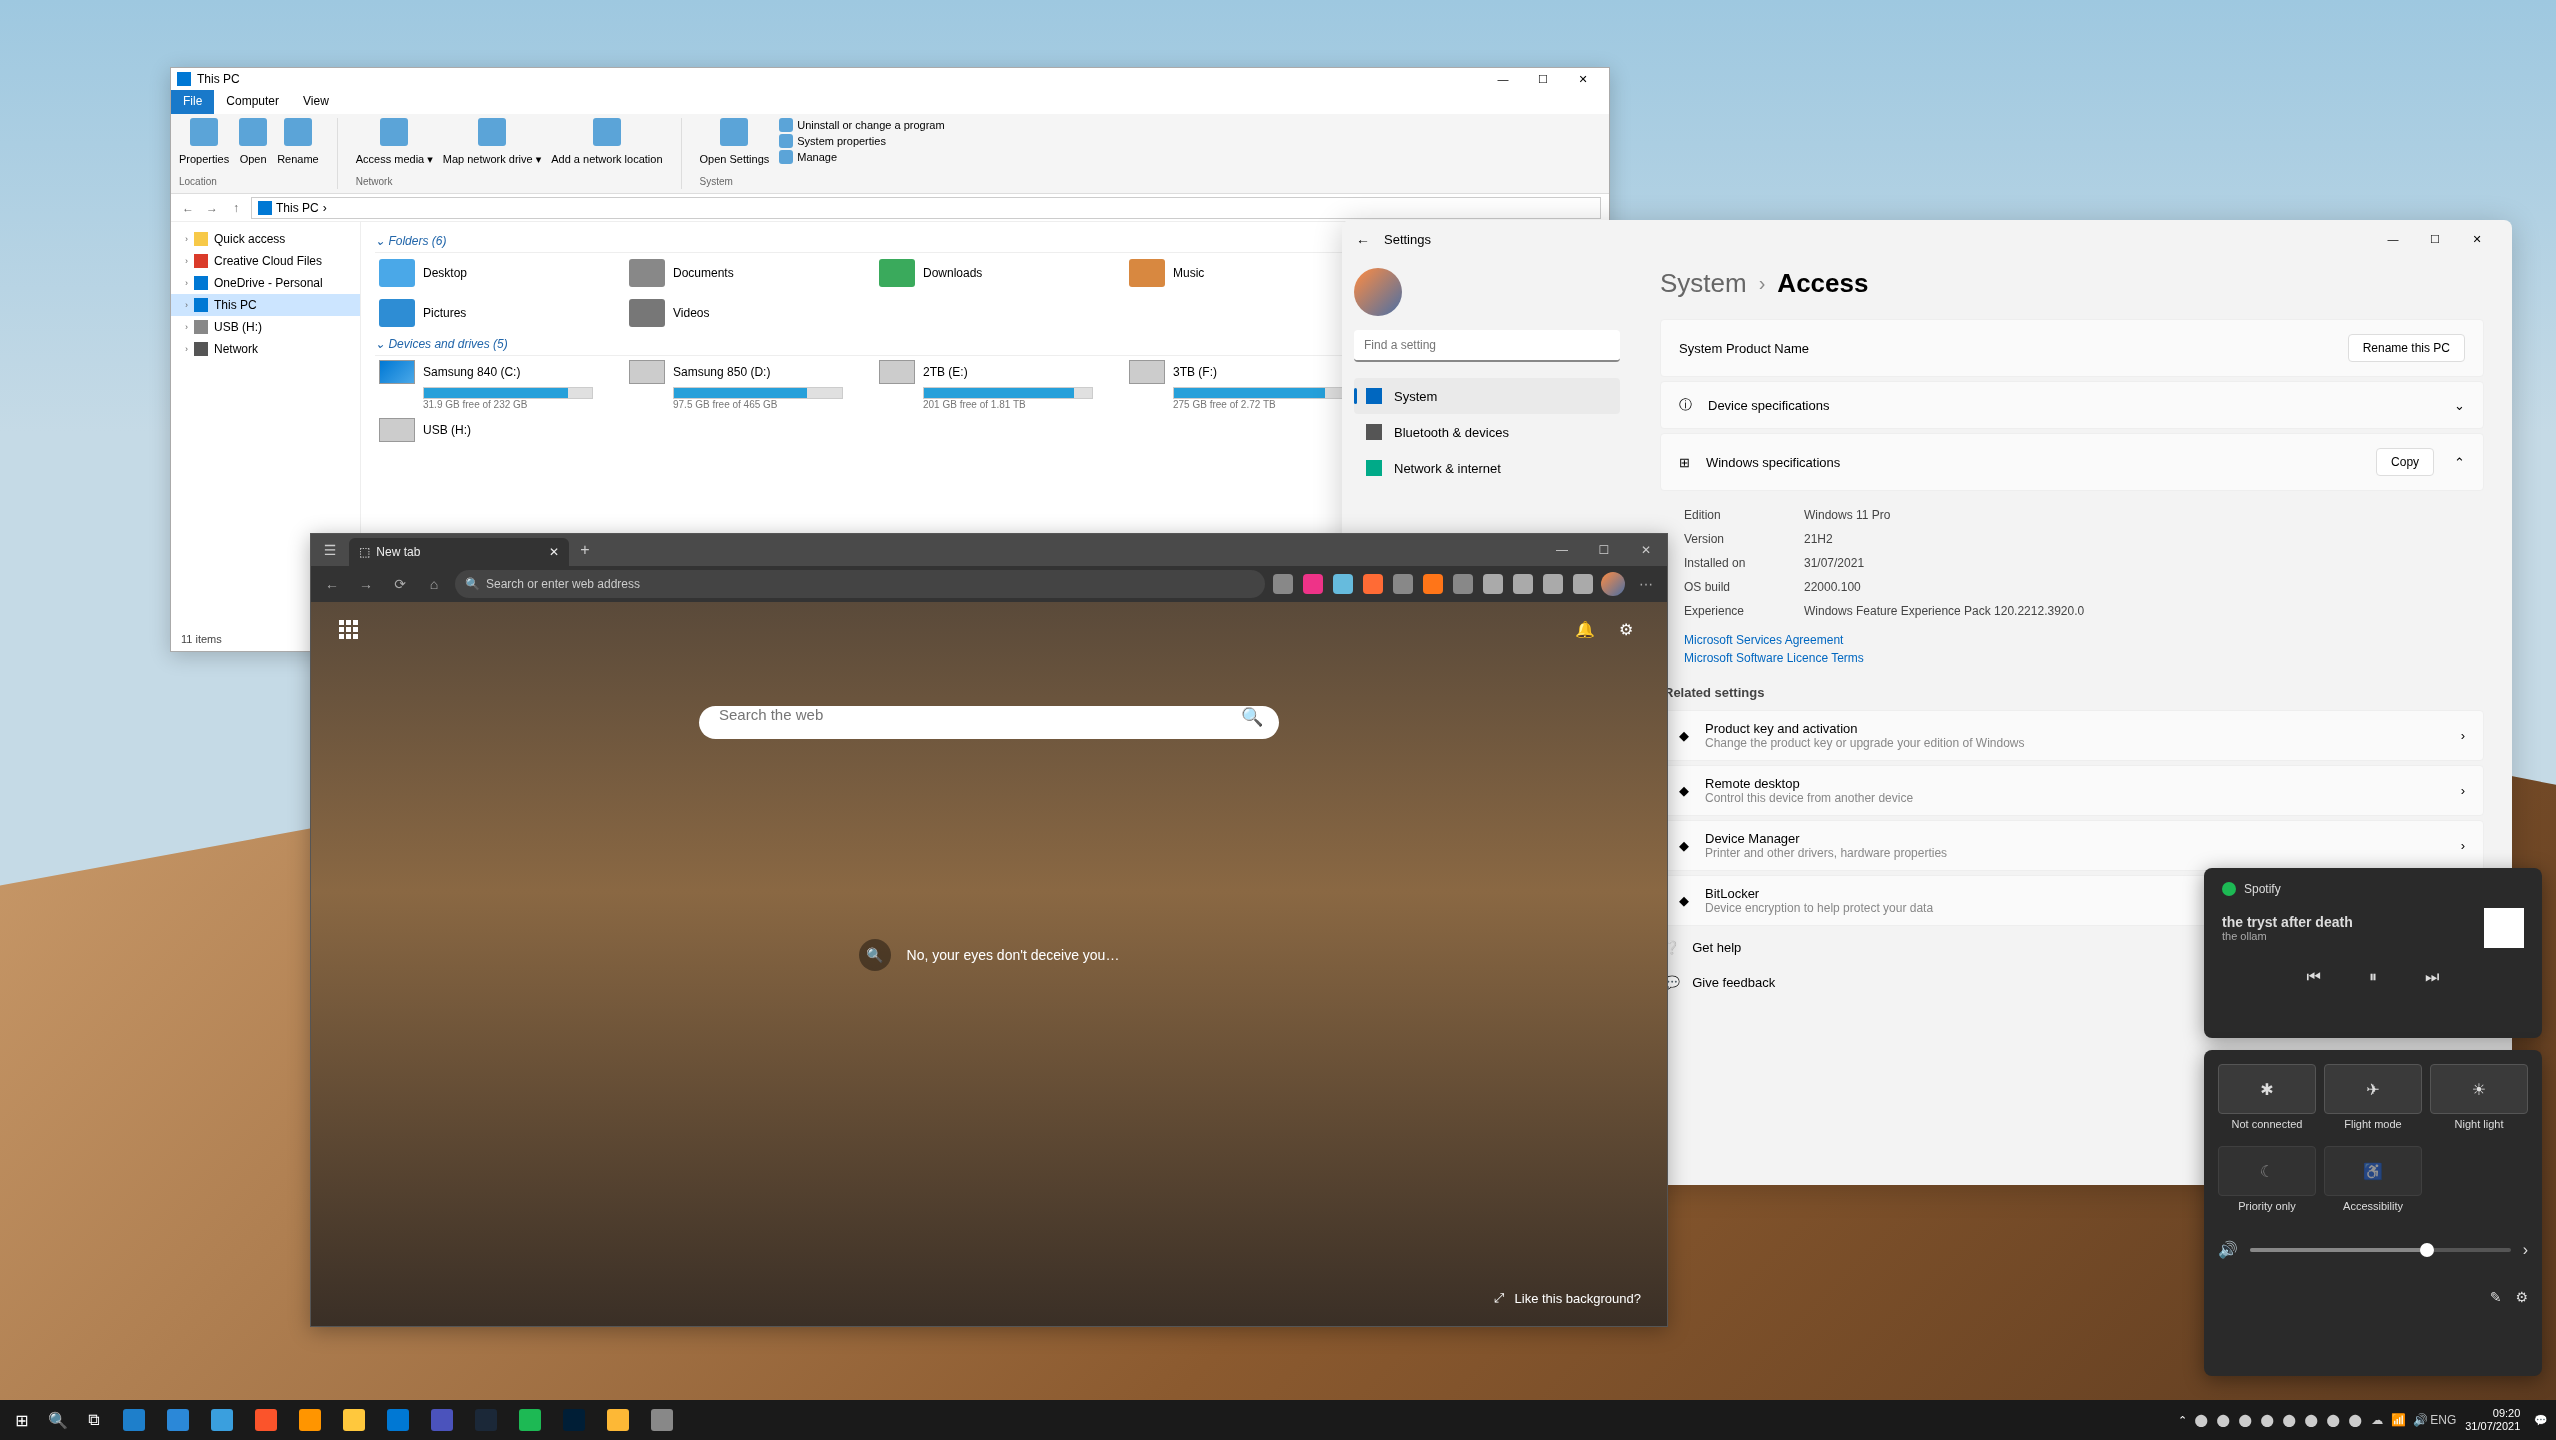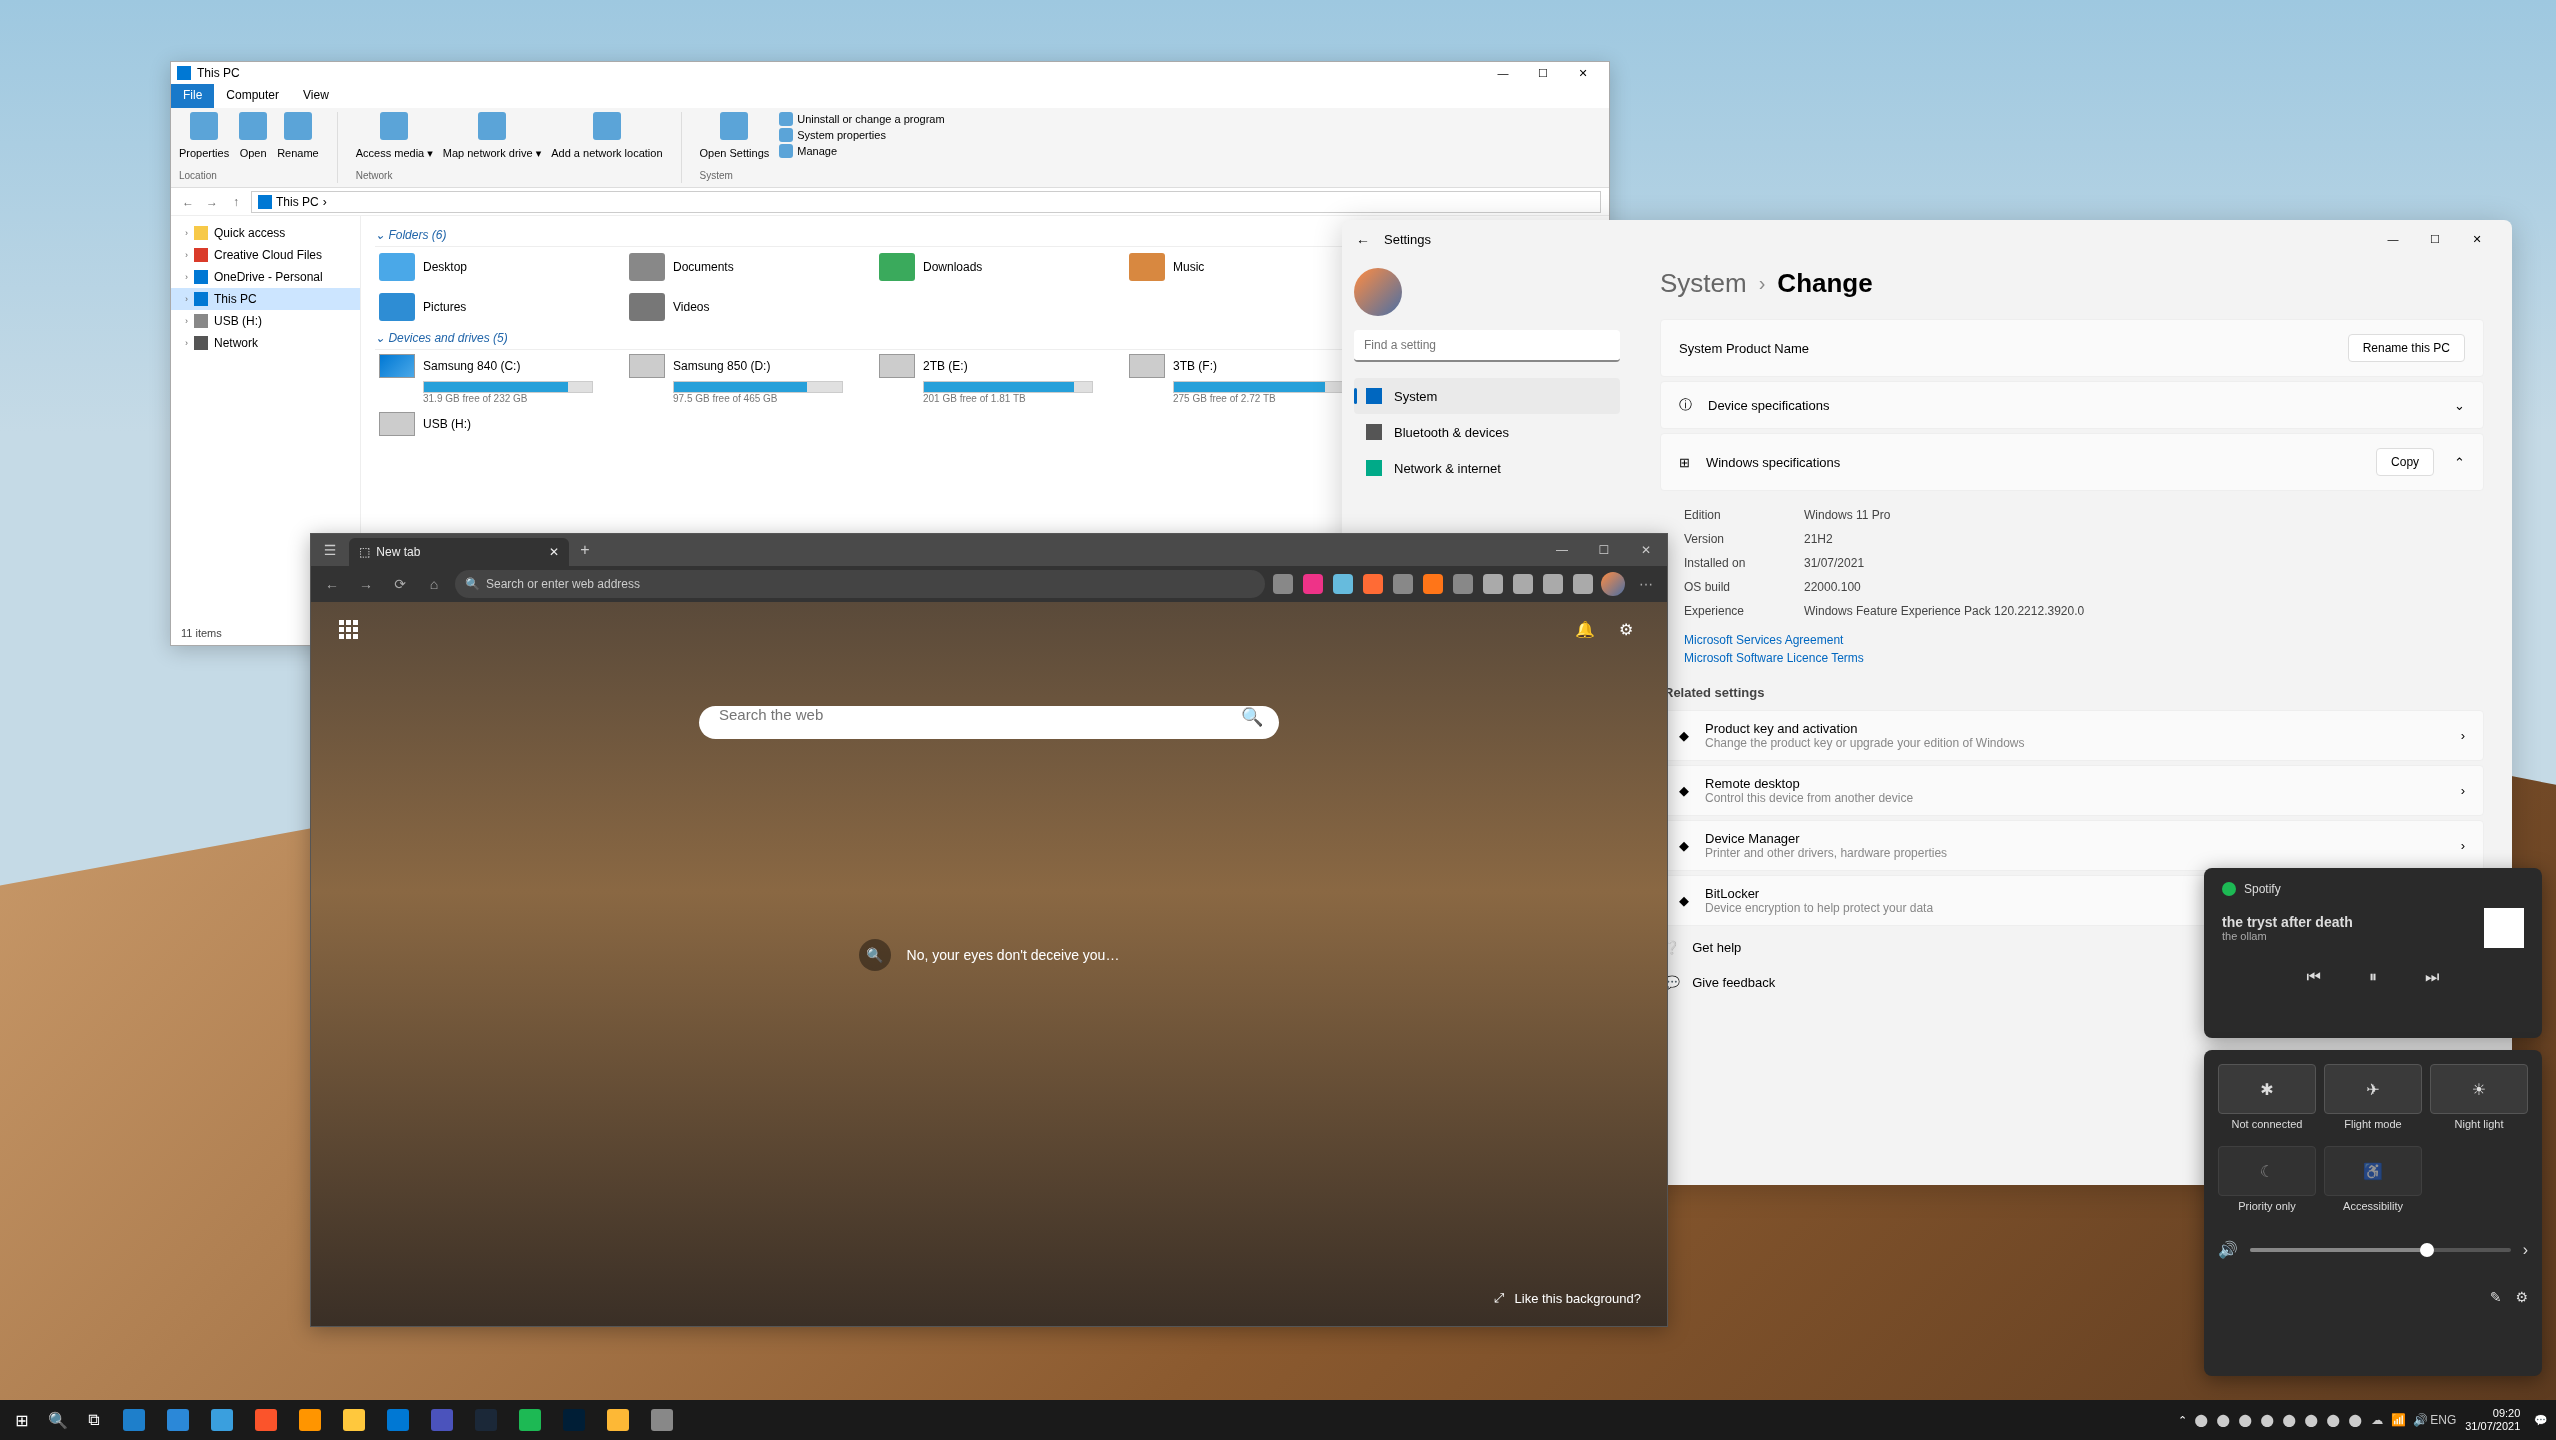--- a/index.html
+++ b/index.html
@@ -9,7 +9,7 @@
 .mountain-bg::after { content: ''; position: absolute; bottom: 0; left: 0; width: 100%; height: 70%; background: linear-gradient(135deg, #d4a574 0%, #8b5a2f 60%, #5c3a1f 100%); clip-path: polygon(0 45%, 15% 38%, 30% 42%, 45% 20%, 60% 25%, 75% 15%, 90% 30%, 100% 35%, 100% 100%, 0 100%); }
 
 
-.explorer { position: absolute; left: 170px; top: 61px; width: 1440px; height: 585px; background: #fff; border: 1px solid #aaa; z-index: 10; box-shadow: 0 4px 20px rgba(0,0,0,0.2); }
+.explorer { position: absolute; left: 170px; top: 67px; width: 1440px; height: 585px; background: #fff; border: 1px solid #aaa; z-index: 10; box-shadow: 0 4px 20px rgba(0,0,0,0.2); }
 .exp-title { height: 22px; background: #fff; display: flex; align-items: center; padding: 0 6px; font-size: 12px; justify-content: space-between; }
 .exp-title-l { display: flex; align-items: center; gap: 6px; }
 .exp-title-l .ico { width: 14px; height: 14px; background: #0078d4; }

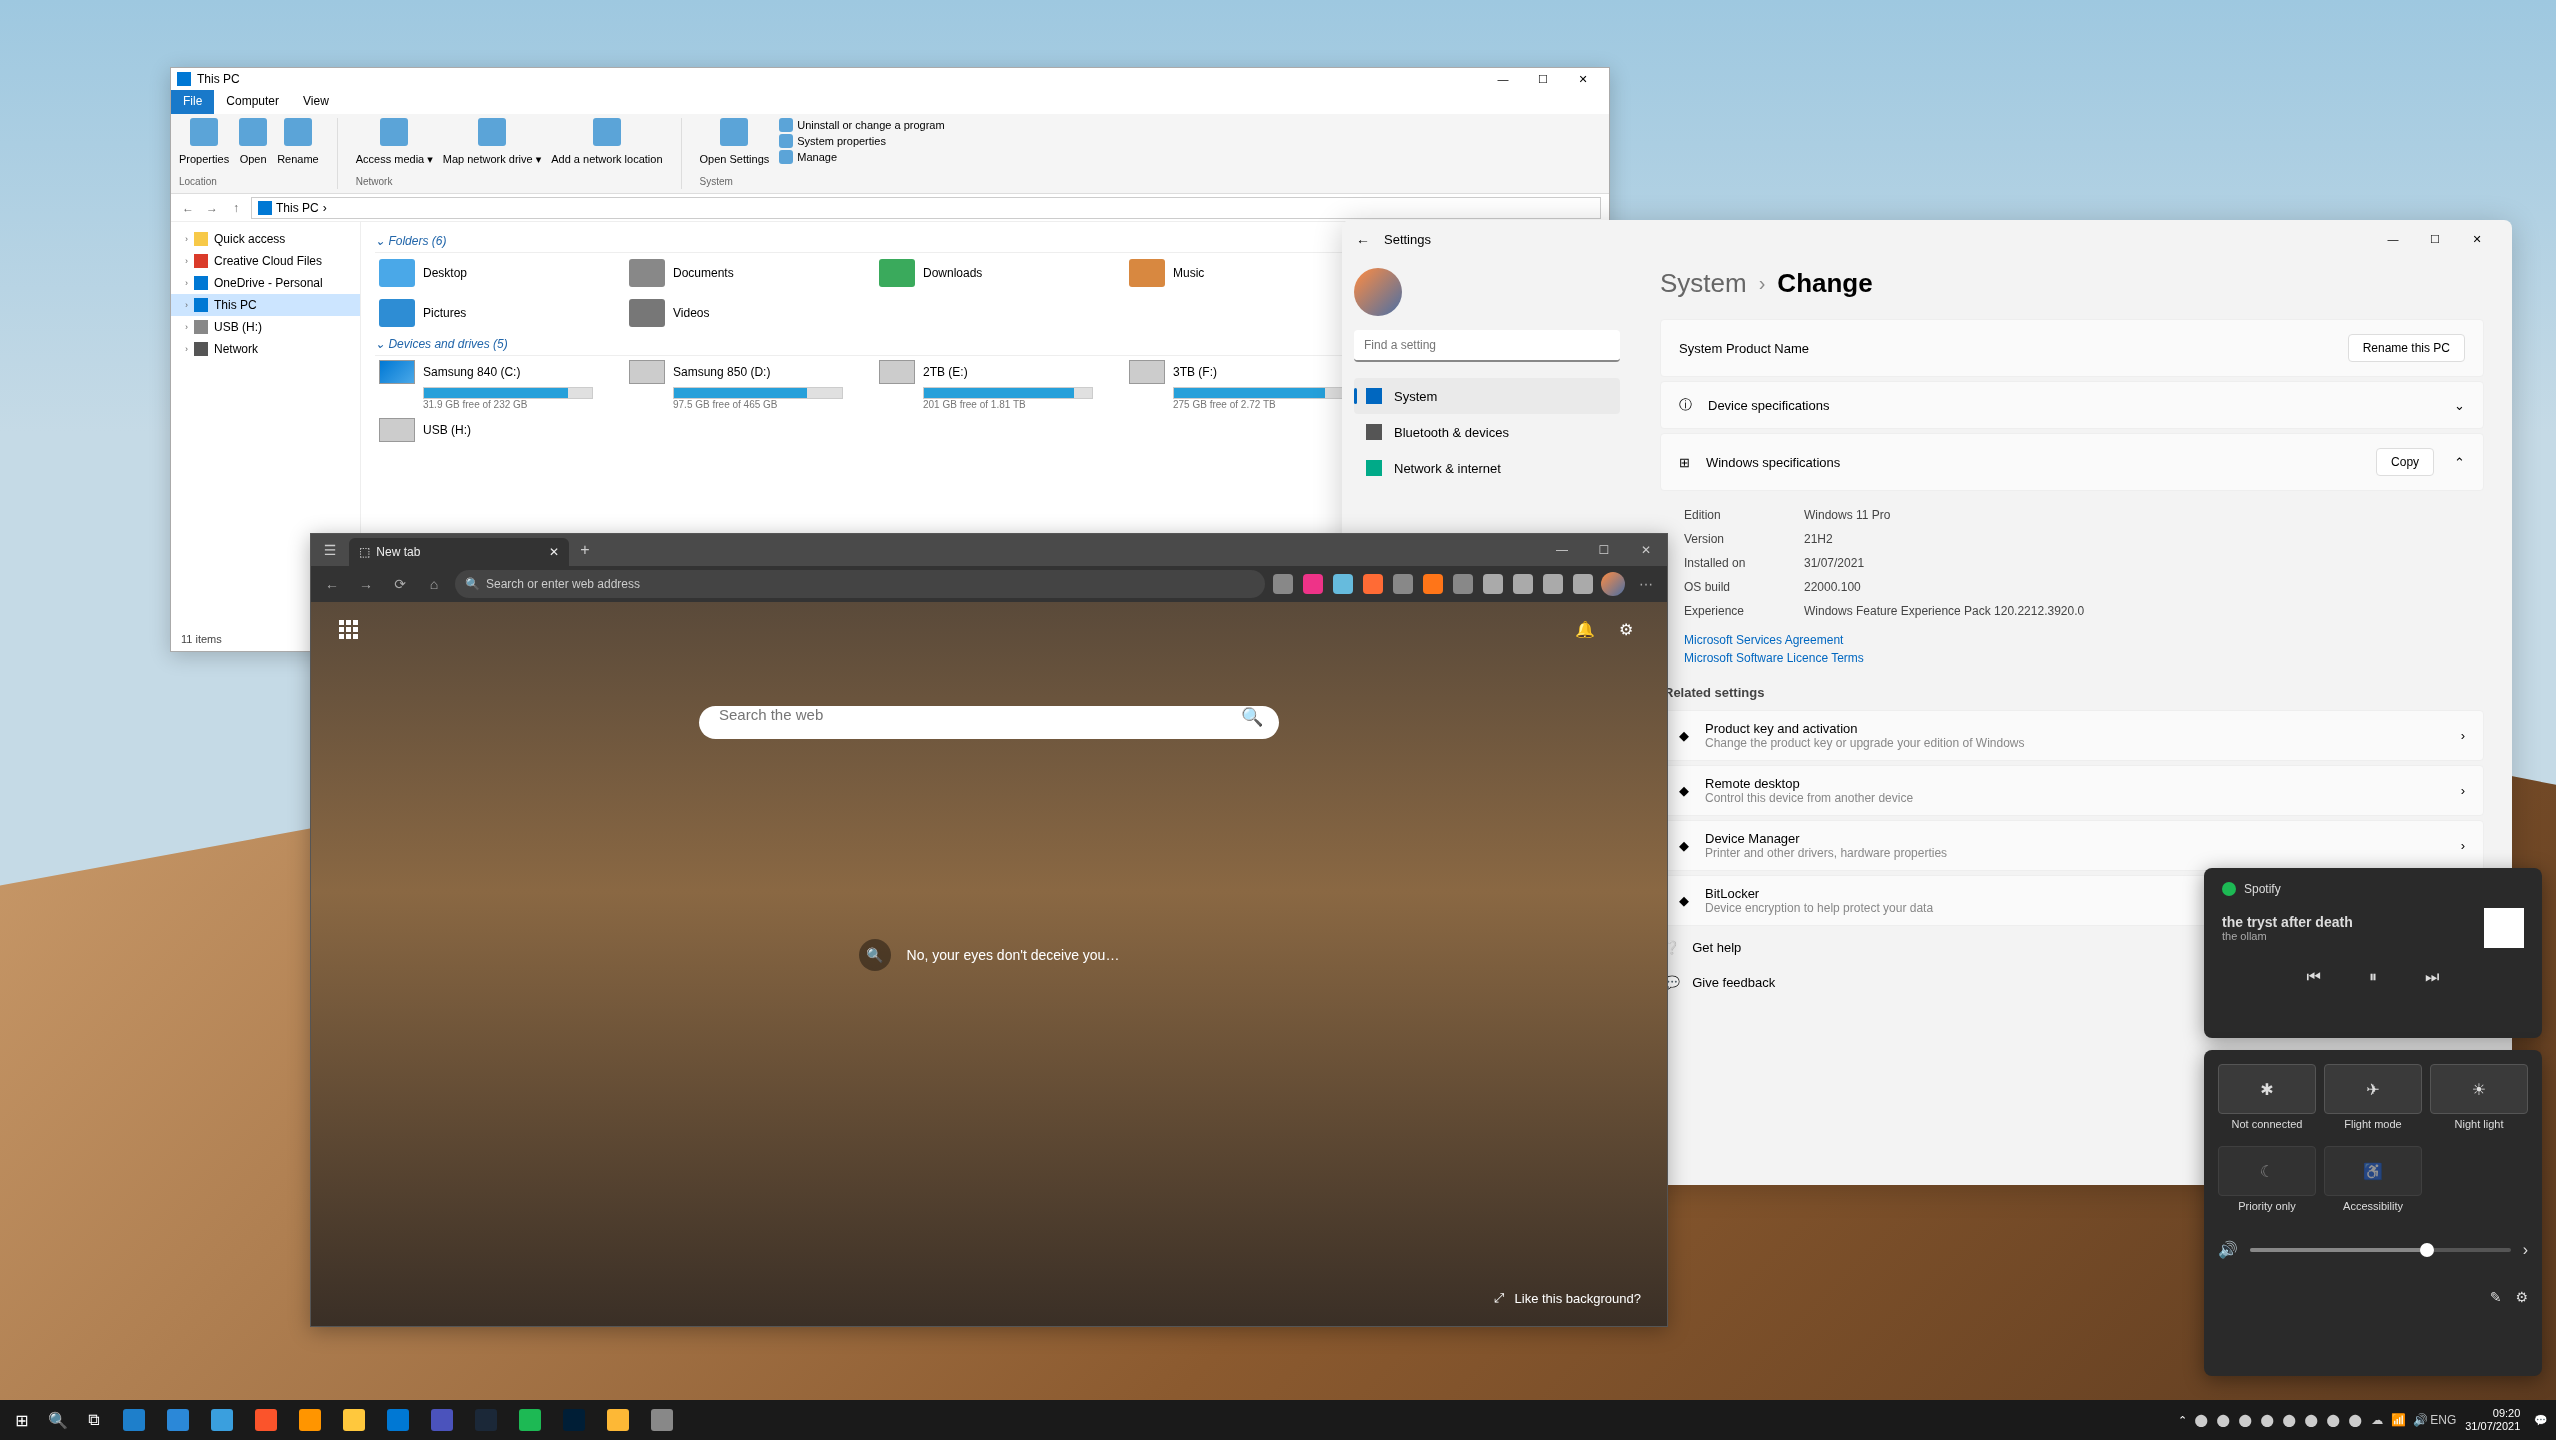--- a/index.html
+++ b/index.html
@@ -459,7 +459,7 @@
       <div class="set-bc">
         <span class="sys">System</span>
         <span class="gt">›</span>
-        <span>Change</span>
+        <span>Access</span>
       </div>
       <div class="set-card">
         <span>System Product Name</span>

